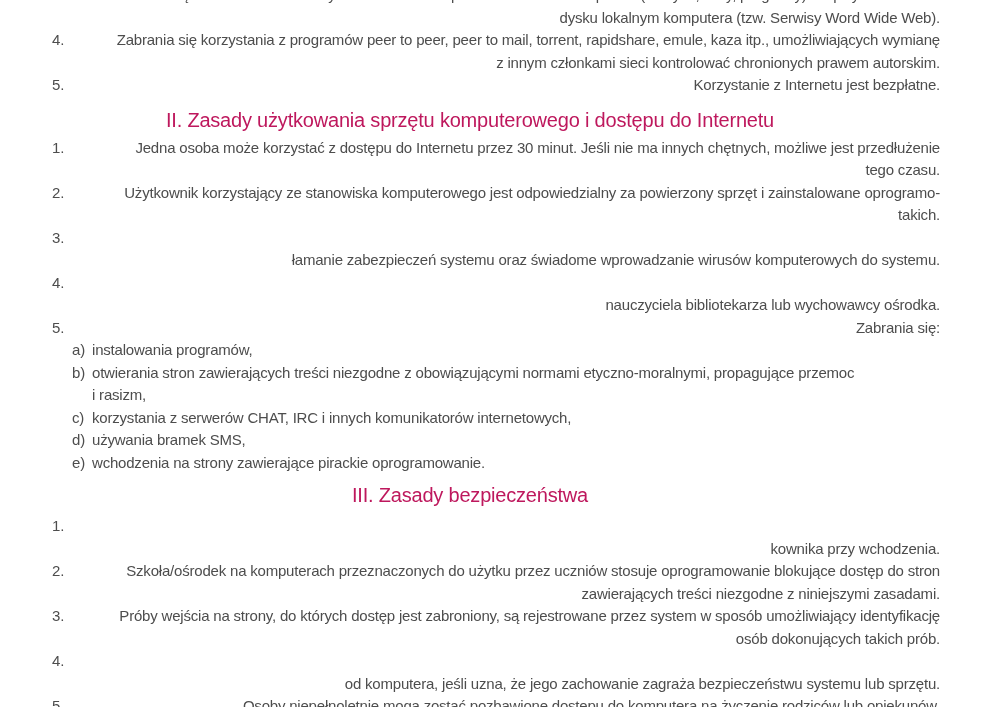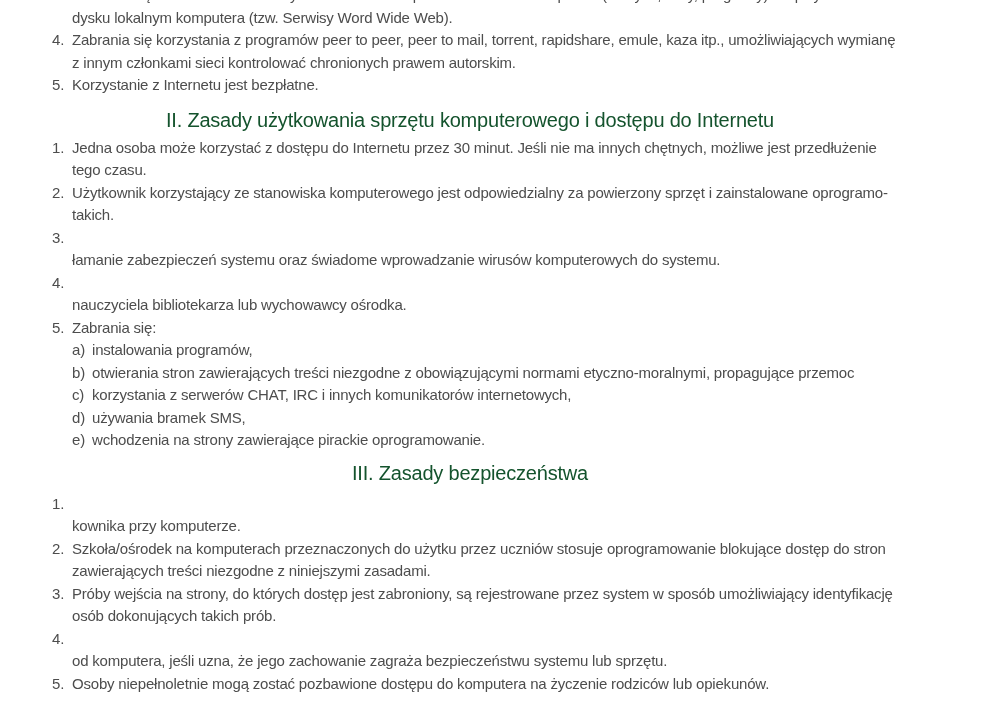--- a/index.html
+++ b/index.html
@@ -26,7 +26,7 @@
     line-height: 22.5px;
     white-space: nowrap;
   }
-  .ind1 { padding-left: 72px; }
+  .ind1 { padding-left: 72px; text-align: right; }
   .ind1 > .marker { position: absolute; left: 52px; }
   .ind2 { padding-left: 92px; }
   .ind2 > .marker { position: absolute; left: 72px; }

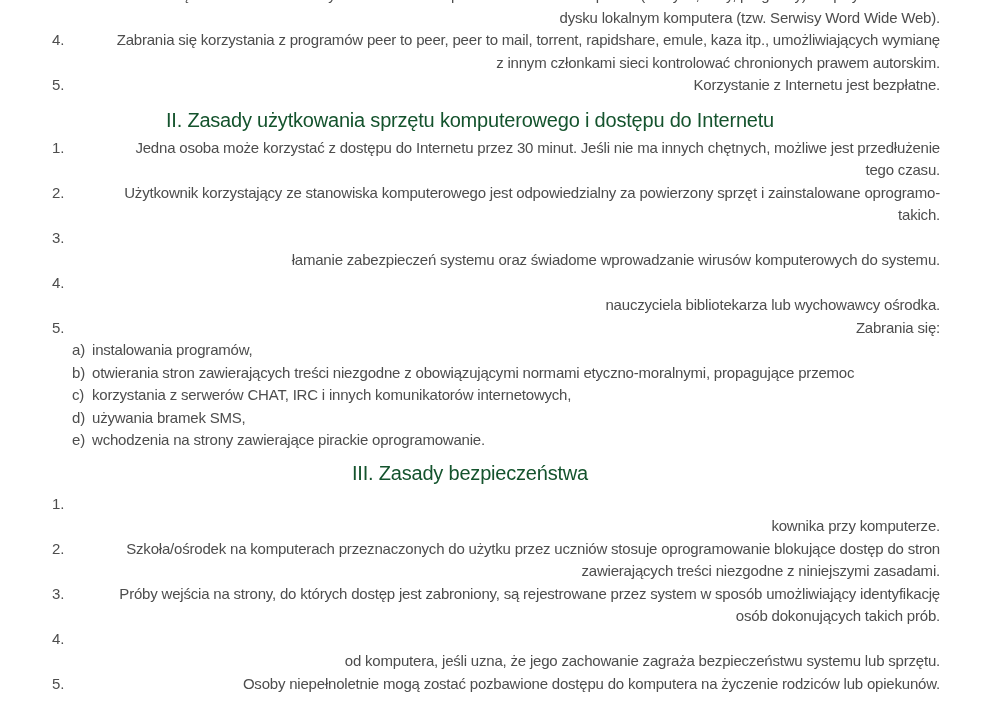--- a/index.html
+++ b/index.html
@@ -36,7 +36,7 @@
     font-size: 20px;
     height: 26px;
     line-height: 26px;
-    color: #14532d;
+    color: #be185d;
     letter-spacing: -0.2px;
     white-space: nowrap;
   }

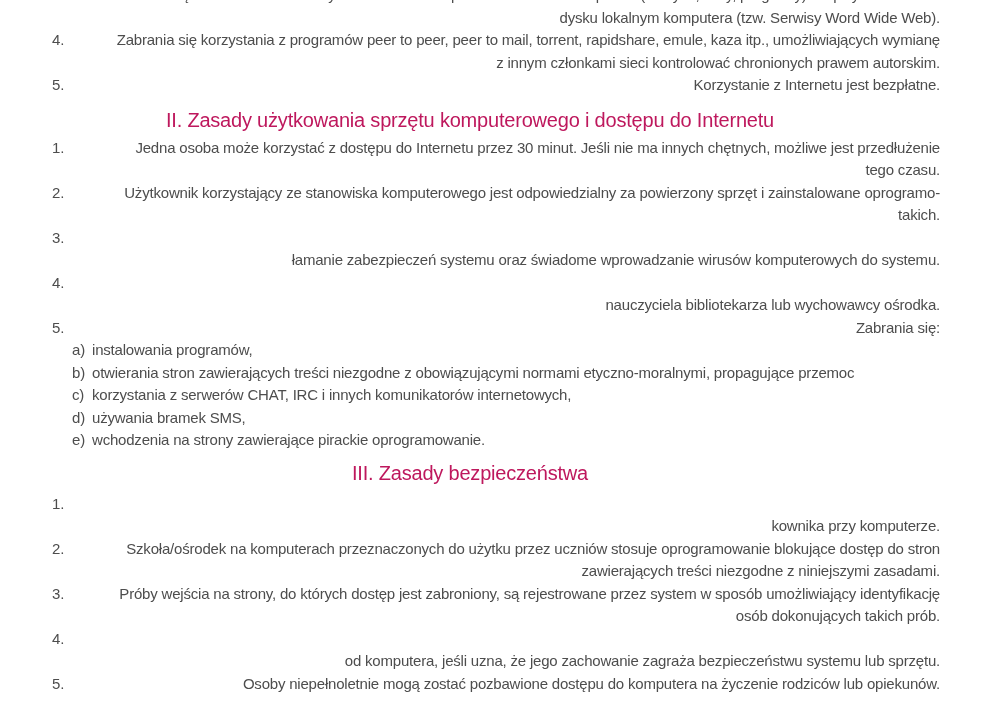--- a/index.html
+++ b/index.html
@@ -116,6 +116,9 @@
     <span class="text">otwierania stron zawierających treści niezgodne z obowiązującymi normami etyczno-moralnymi, propagujące przemoc</span>
   </div>
   <div class="line ind2">
+    <span class="text">i rasizm,</span>
+  </div>
+  <div class="line ind2">
     <span class="marker">c)</span>
     <span class="text">korzystania z serwerów CHAT, IRC i innych komunikatorów internetowych,</span>
   </div>

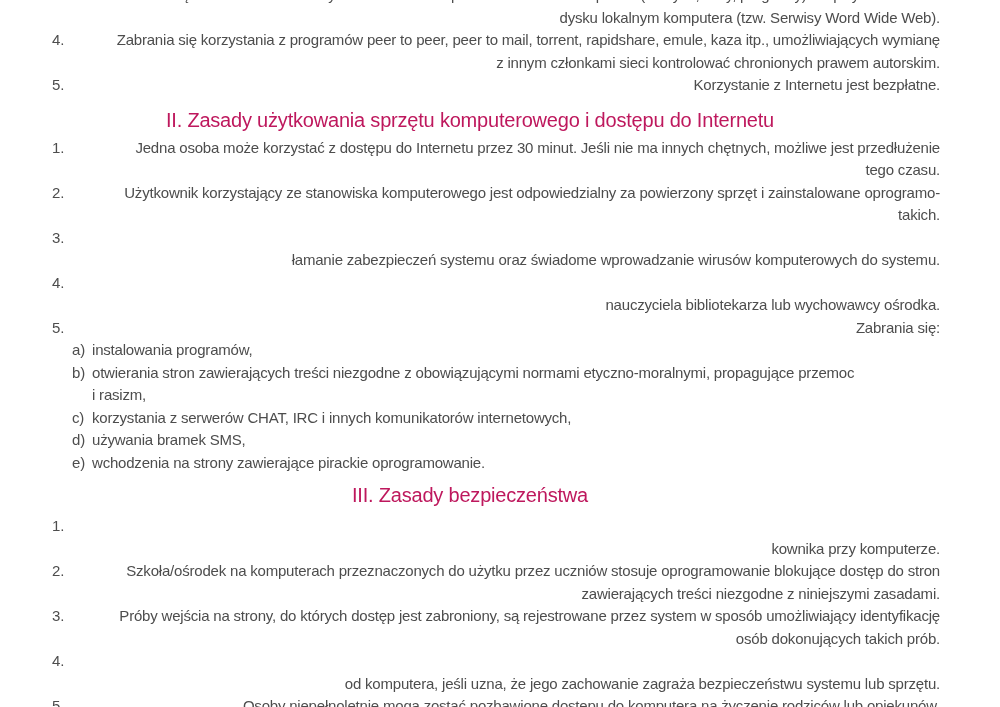--- a/index.html
+++ b/index.html
@@ -137,7 +137,7 @@
     <span class="marker">1.</span>
   </div>
   <div class="line ind1">
-    <span class="text">kownika przy komputerze.</span>
+    <span class="text">kownika przy wchodzenia.</span>
   </div>
 
   <div class="line ind1">

